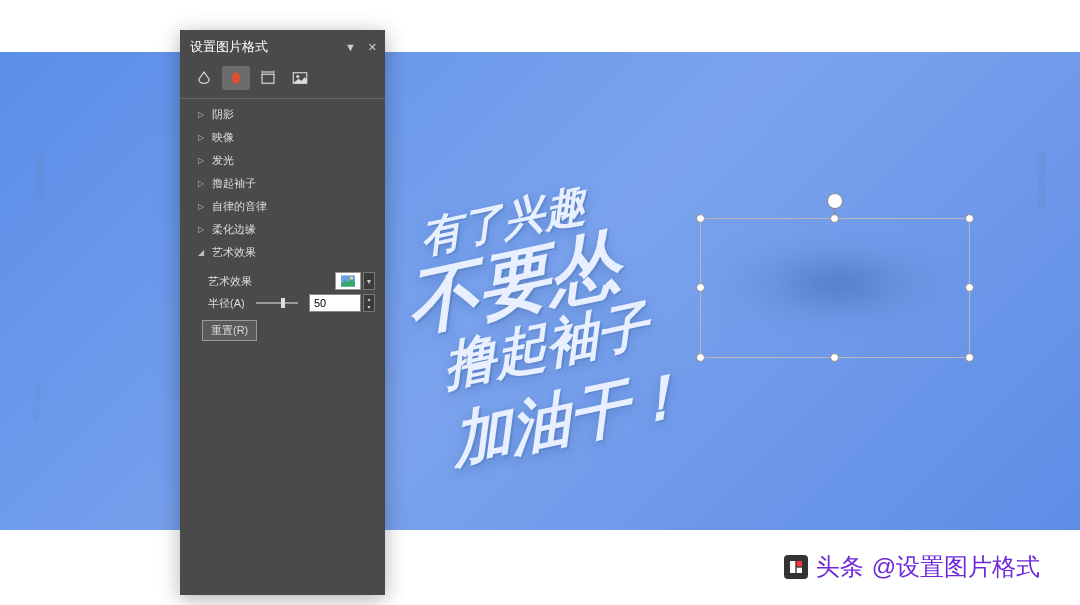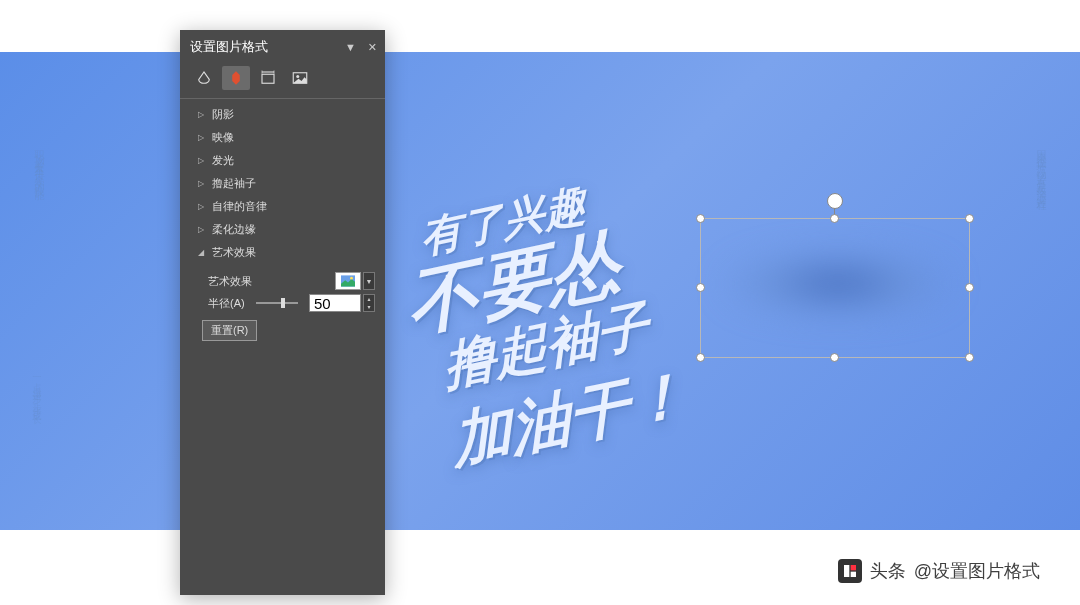--- a/index.html
+++ b/index.html
@@ -204,7 +204,7 @@
       background: #fff;
       color: #000;
       border: 1px solid #888;
-      font-size: 15px;
+      font-size: 11px;
       padding: 0 4px;
       position: relative;
     }

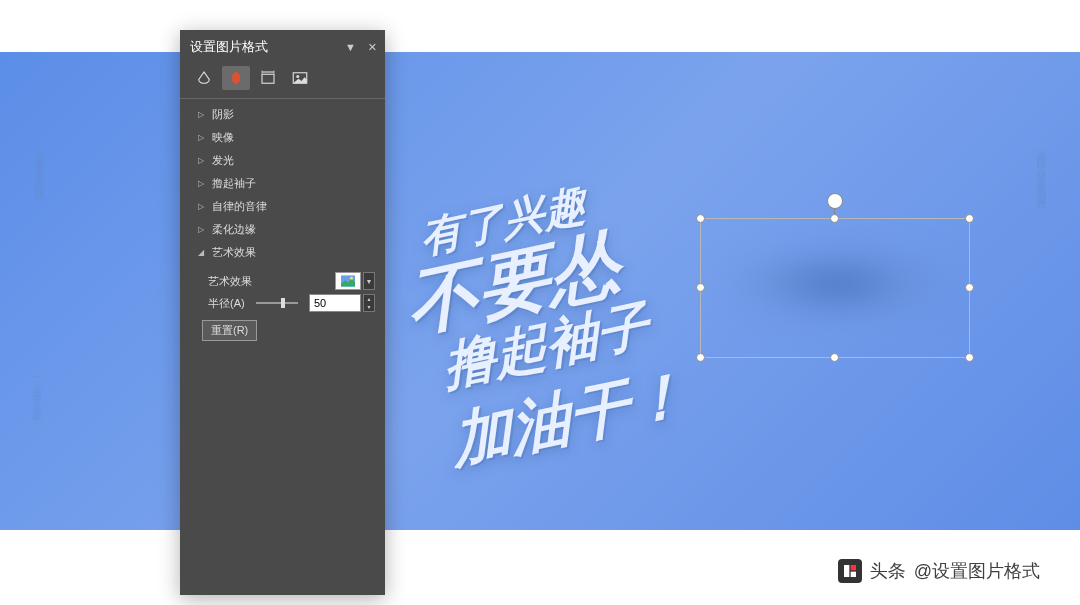--- a/index.html
+++ b/index.html
@@ -236,8 +236,8 @@
       position: absolute;
       right: 40px;
       bottom: 22px;
-      color: #404040;
-      font-size: 18px;
+      color: #6d28d9;
+      font-size: 24px;
       font-weight: 500;
       display: flex;
       align-items: center;

